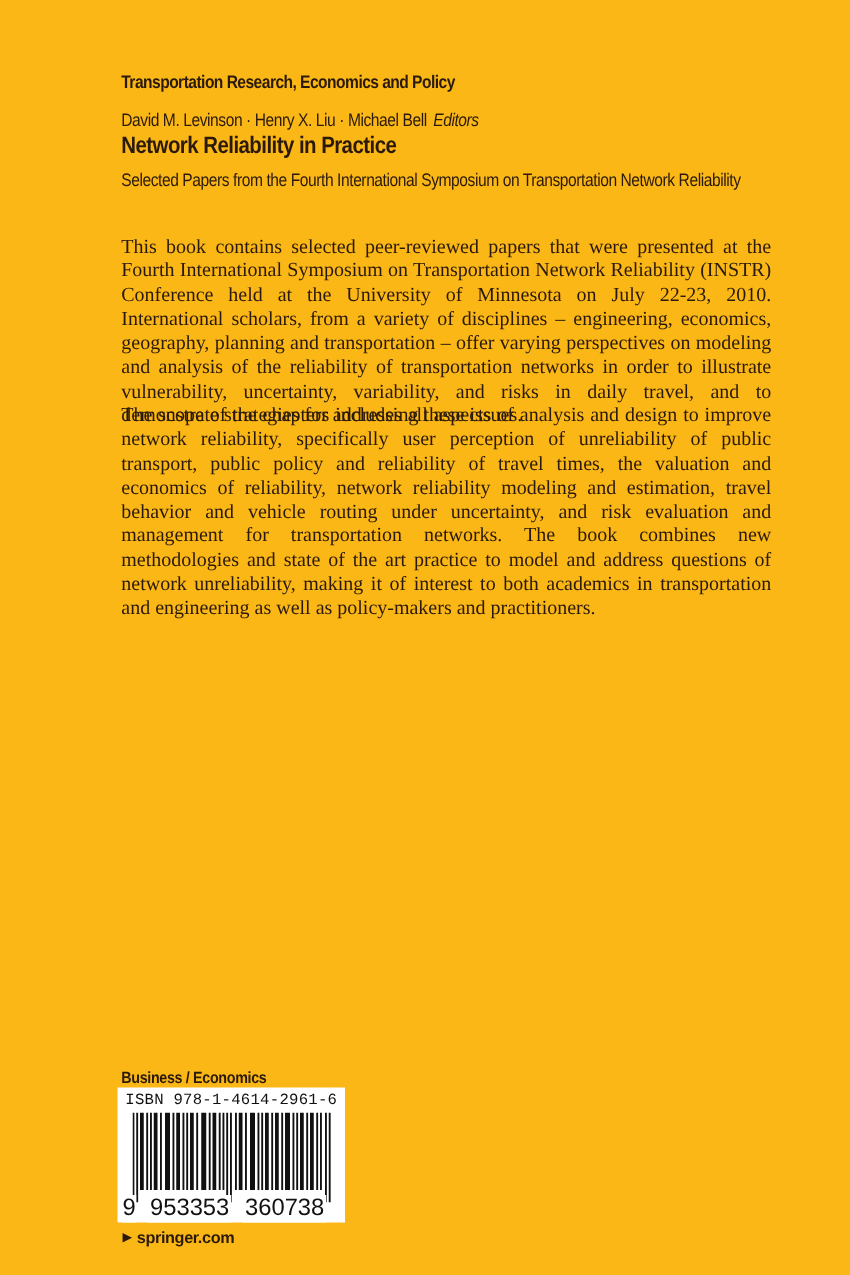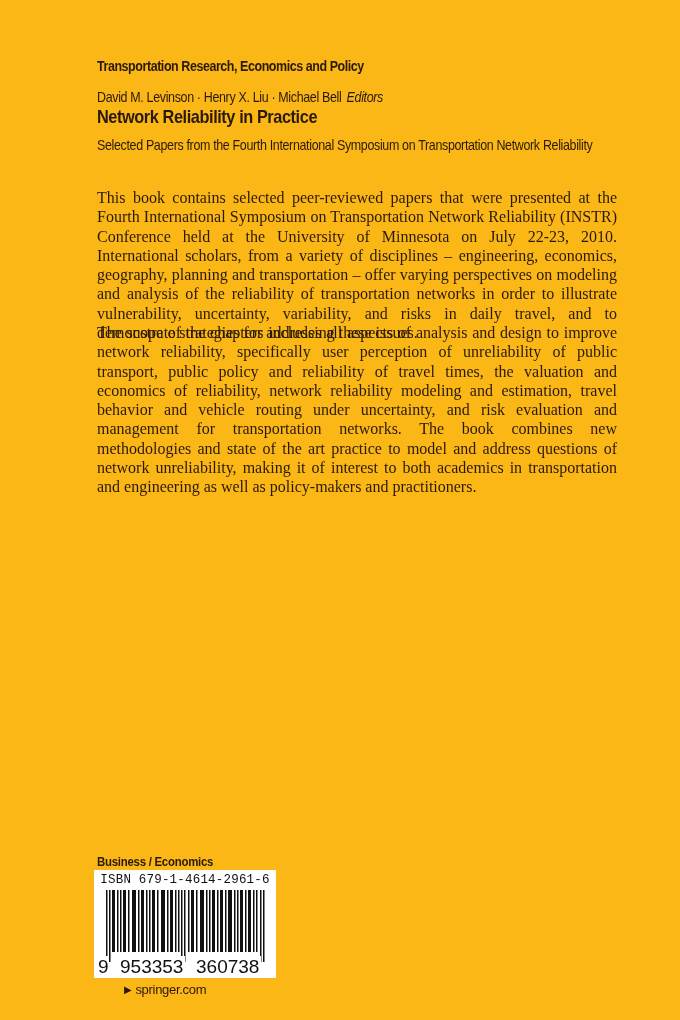--- a/index.html
+++ b/index.html
@@ -108,7 +108,7 @@
   <div class="category sans">Business / Economics</div>
 
   <div class="barcode-box">
-    <div class="isbn-text">ISBN 679-1-4614-2961-6</div>
+    <div class="isbn-text">ISBN 978-1-4614-2961-6</div>
     <div class="bars">
       <svg width="160" height="72" viewBox="0 0 160 72" xmlns="http://www.w3.org/2000/svg">
         <g fill="#111">

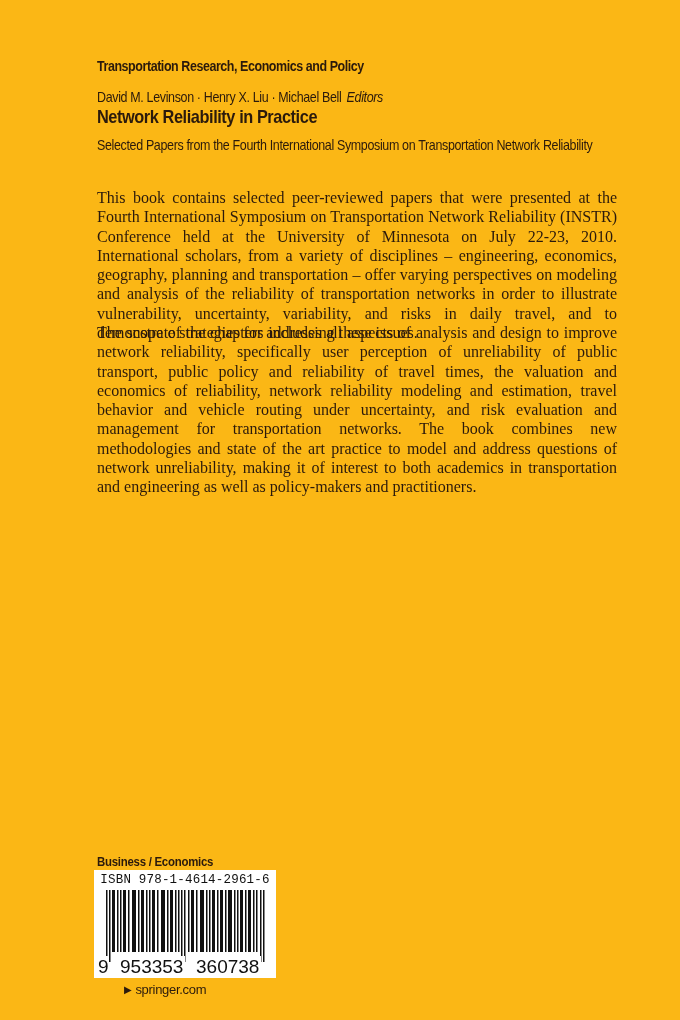--- a/index.html
+++ b/index.html
@@ -80,8 +80,8 @@
   .barcode-digits .right-group { position:absolute; left:96px; bottom:0; padding:0 2px; }
 
   .website {
-    position:absolute; left:112px; top:982px;
-    font-size:13px; font-weight:normal; letter-spacing:-0.3px;
+    position:absolute; left:86px; top:982px;
+    font-size:13px; font-weight:bold; letter-spacing:-0.3px;
     white-space:nowrap;
     padding-left:12px;
   }

